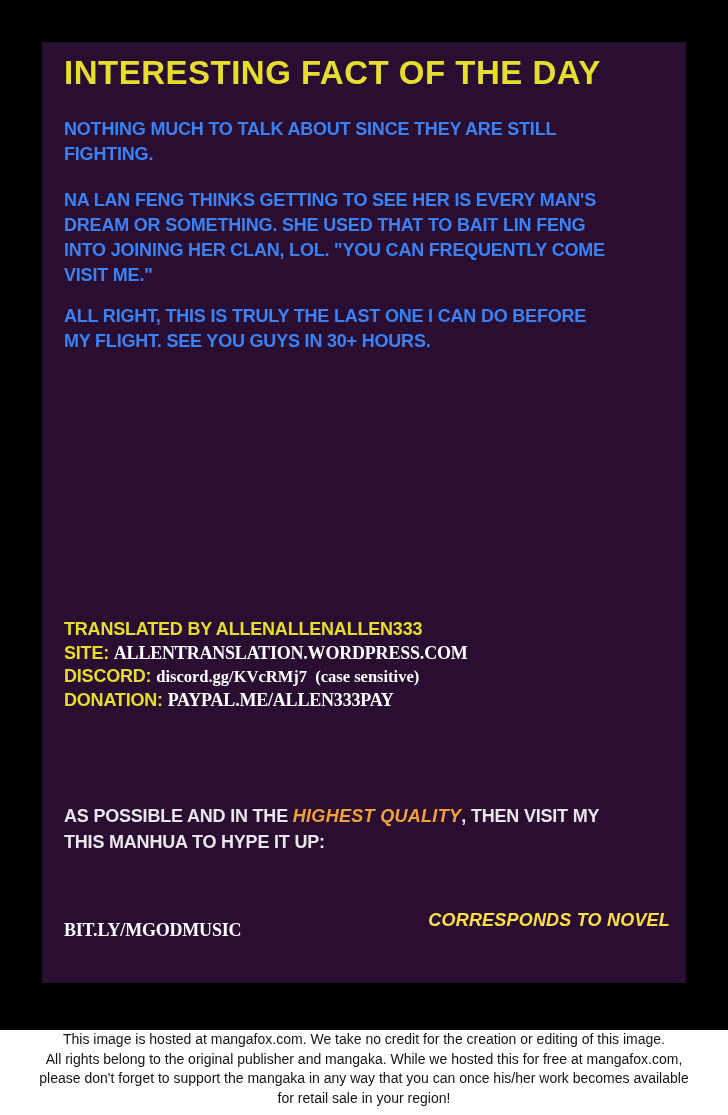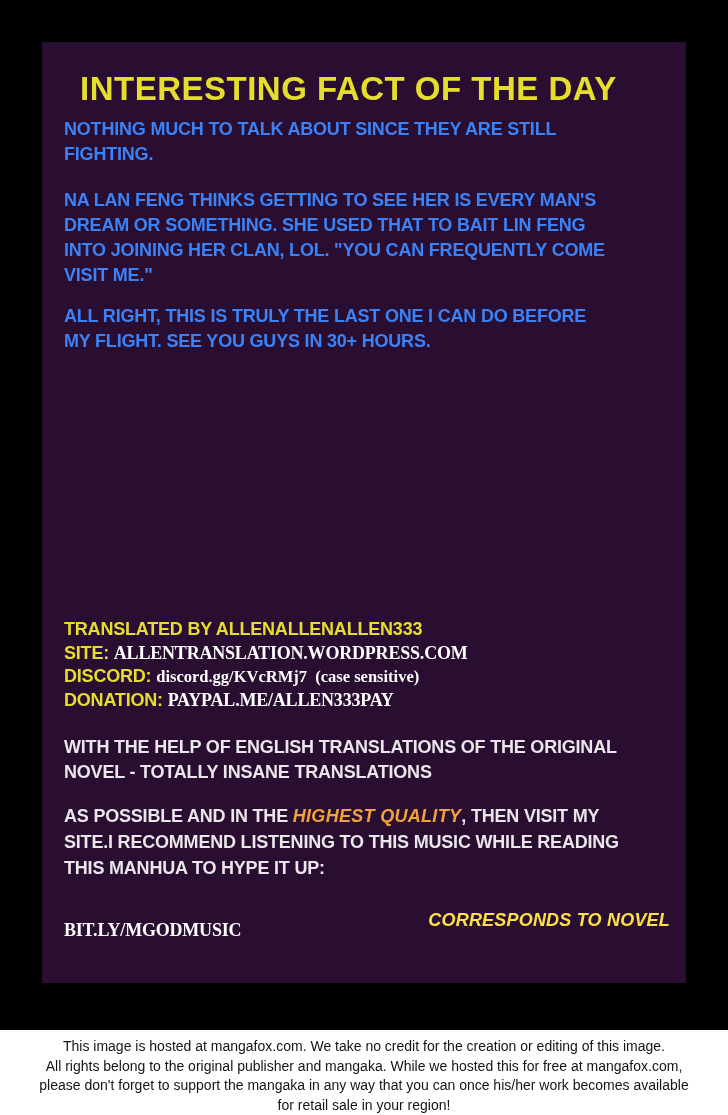--- a/index.html
+++ b/index.html
@@ -21,7 +21,7 @@
   .title {
     position: absolute;
     left: 22px; top: 12px;
-    margin: 16px;
+    margin: 0;
     font-size: 33px;
     line-height: 38px;
     font-weight: bold;

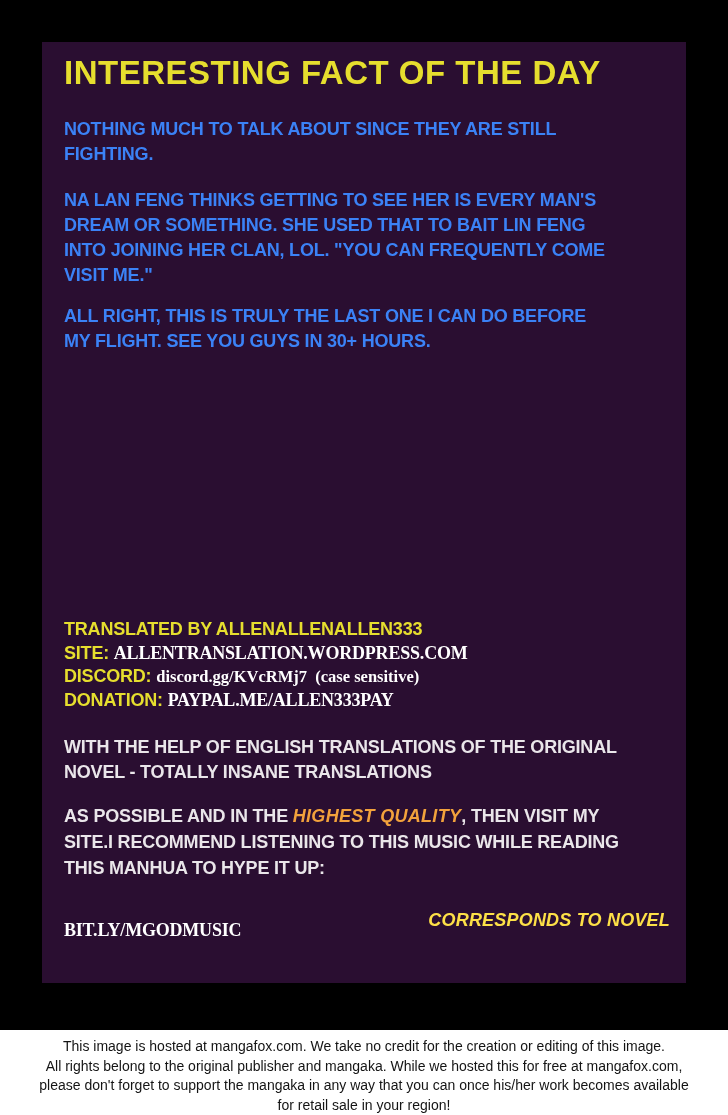--- a/index.html
+++ b/index.html
@@ -109,10 +109,6 @@
       <div class="line"><span class="yellow">DONATION: </span><span class="green">PAYPAL.ME/ALLEN333PAY</span></div>
     </div>
 
-    <div class="block" style="top: 693px;">
-      <div class="line white">WITH THE HELP OF ENGLISH TRANSLATIONS OF THE ORIGINAL</div>
-      <div class="line white">NOVEL - TOTALLY INSANE TRANSLATIONS</div>
-    </div>
 
     <div class="block quality-block" style="top: 761px;">
       <div class="line white"><span>AS POSSIBLE AND IN THE </span><span class="orange-italic">HIGHEST QUALITY</span><span>, THEN VISIT MY</span></div>

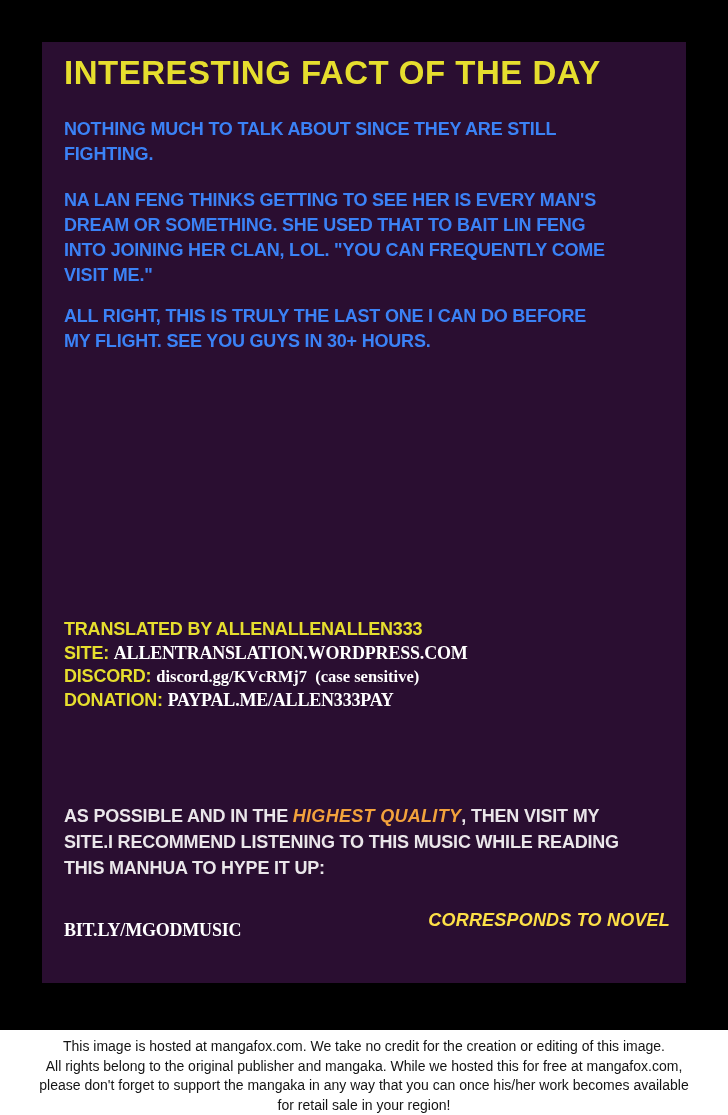--- a/index.html
+++ b/index.html
@@ -112,7 +112,6 @@
 
     <div class="block quality-block" style="top: 761px;">
       <div class="line white"><span>AS POSSIBLE AND IN THE </span><span class="orange-italic">HIGHEST QUALITY</span><span>, THEN VISIT MY</span></div>
-      <div class="line white">SITE.I RECOMMEND LISTENING TO THIS MUSIC WHILE READING</div>
       <div class="line white">THIS MANHUA TO HYPE IT UP:</div>
     </div>
 

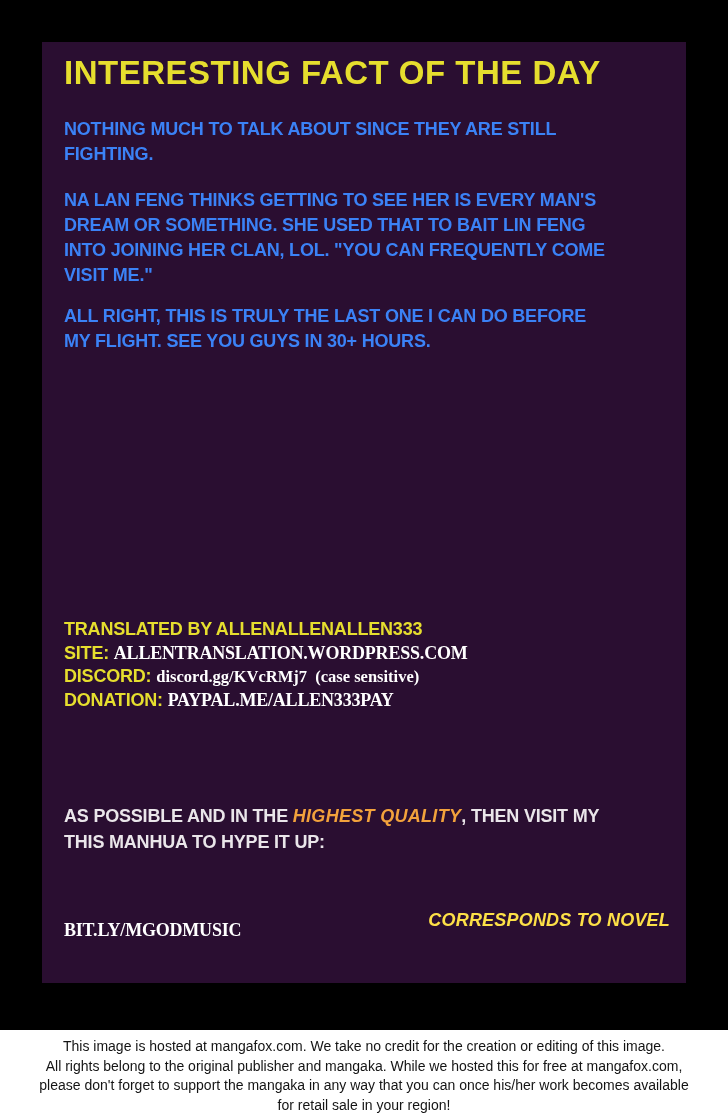--- a/index.html
+++ b/index.html
@@ -67,7 +67,6 @@
     background: #ffffff;
     color: #141414;
     text-align: center;
-    padding-top: 7px;
     box-sizing: border-box;
   }
   .footer .fline {

